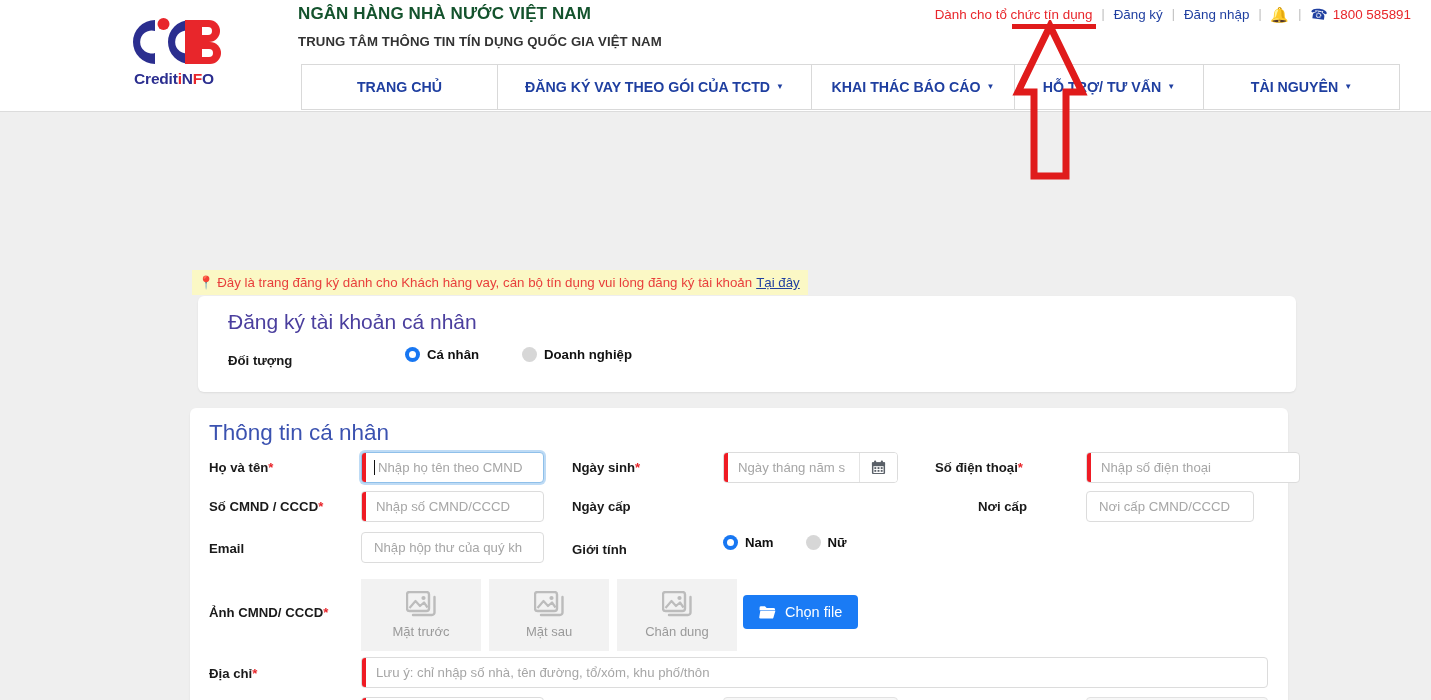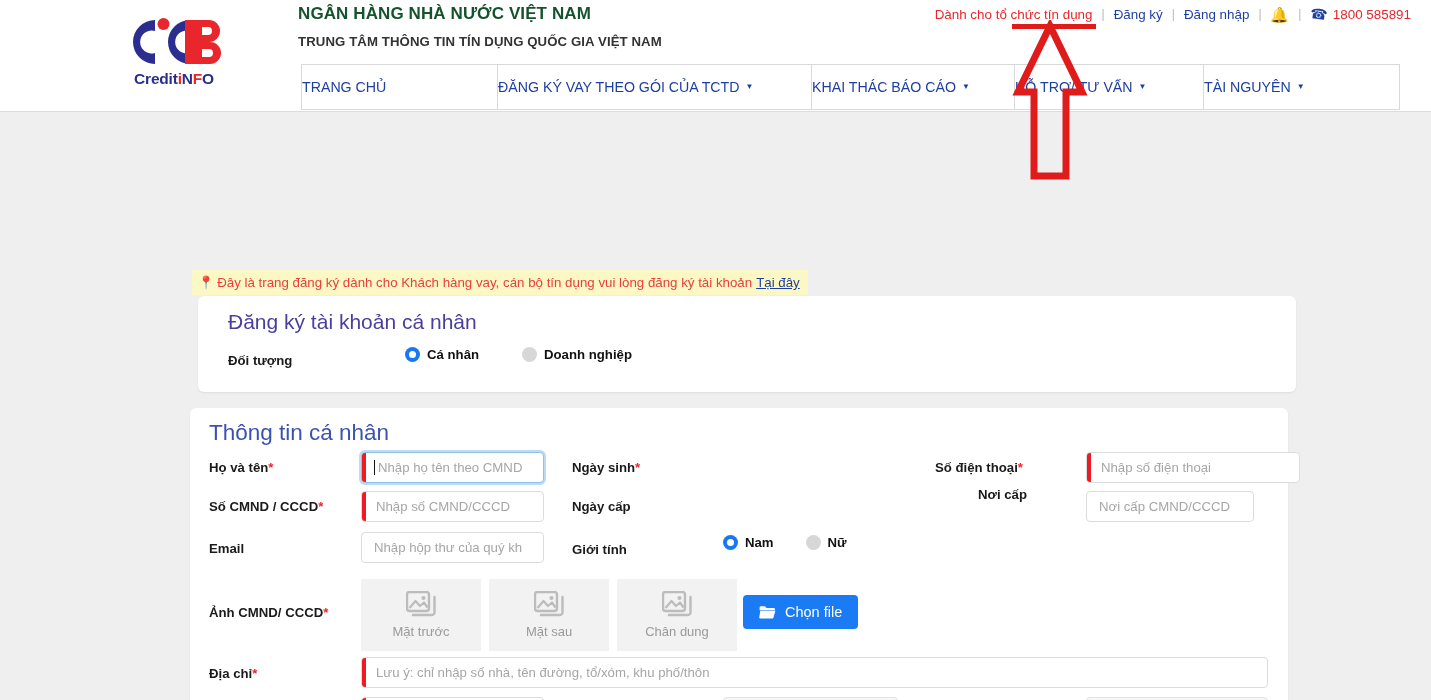--- a/index.html
+++ b/index.html
@@ -71,10 +71,10 @@
     background: #fff;
   }
   .navitem {
-    display: flex; align-items: center; justify-content: flex-start;
+    display: flex; align-items: center; justify-content: center;
     height: 100%;
     color: #1f3fa0;
-    font-size: 14.2px; font-weight: normal;
+    font-size: 14.2px; font-weight: bold;
     border-right: 1px solid #d9d9d9;
     white-space: nowrap;
     cursor: pointer;

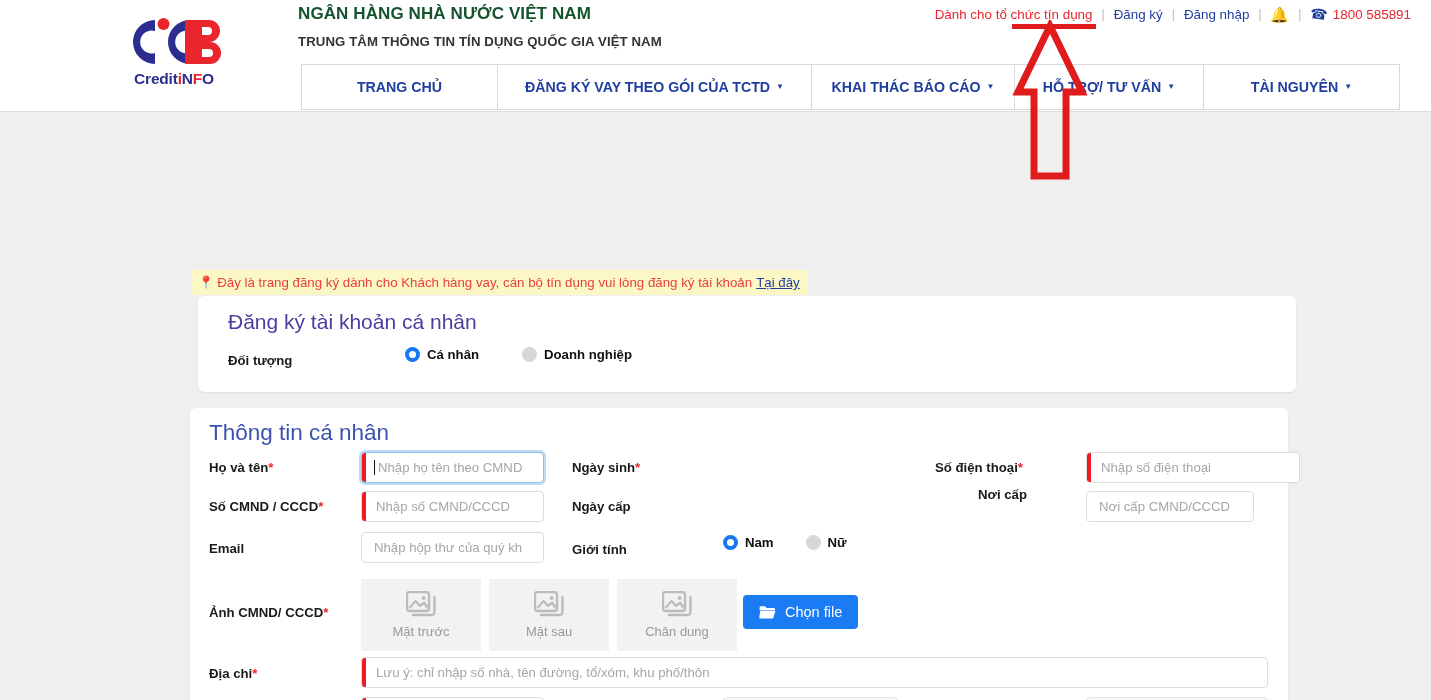--- a/index.html
+++ b/index.html
@@ -317,6 +317,26 @@
     <div class="lbl" style="left:382px; top:52px;">
       <span>Ngày sinh</span><span class="req">*</span>
     </div>
+    <div class="field reqbar" style="left:533px; top:44px; width:175px; height:31px;">
+      <span class="ph">Ngày tháng năm s</span>
+      <span class="cal-btn">
+        <svg width="15" height="15" viewBox="0 0 16 16">
+          <rect x="1" y="2.5" width="14" height="12.5" rx="1.2" fill="#5a6068"></rect>
+          <rect x="1" y="2.5" width="14" height="3" fill="#5a6068"></rect>
+          <rect x="3.4" y="0.6" width="2" height="3" rx=".7" fill="#5a6068"></rect>
+          <rect x="10.6" y="0.6" width="2" height="3" rx=".7" fill="#5a6068"></rect>
+          <rect x="2.6" y="6.6" width="10.8" height="7.3" fill="#ffffff"></rect>
+          <g fill="#5a6068">
+            <rect x="3.6" y="7.6" width="2" height="2"></rect>
+              <rect x="7" y="7.6" width="2" height="2"></rect>
+              <rect x="10.4" y="7.6" width="2" height="2"></rect>
+            <rect x="3.6" y="10.6" width="2" height="2"></rect>
+              <rect x="7" y="10.6" width="2" height="2"></rect>
+              <rect x="10.4" y="10.6" width="2" height="2"></rect>
+          </g>
+        </svg>
+      </span>
+    </div>
 
     <div class="lbl" style="left:745px; top:52px;">
       <span>Số điện thoại</span><span class="req">*</span>

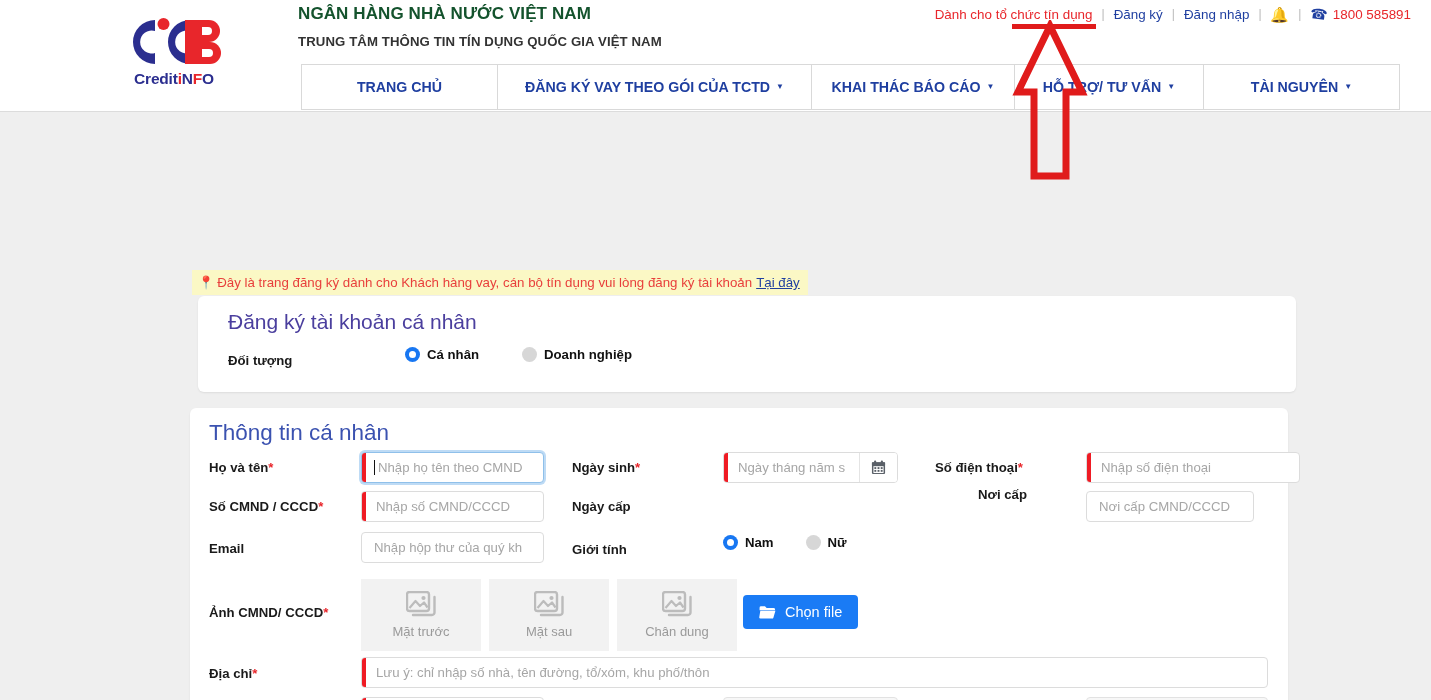--- a/index.html
+++ b/index.html
@@ -354,7 +354,7 @@
 
     <div class="lbl" style="left:382px; top:91px;">Ngày cấp</div>
 
-    <div class="lbl" style="left:745px; top:79px;padding-left:43px;">Nơi cấp</div>
+    <div class="lbl" style="left:745px; top:91px;padding-left:43px;">Nơi cấp</div>
     <div class="field" style="left:896px; top:83px; width:168px; height:31px;">
       <span class="ph">Nơi cấp CMND/CCCD</span>
     </div>

